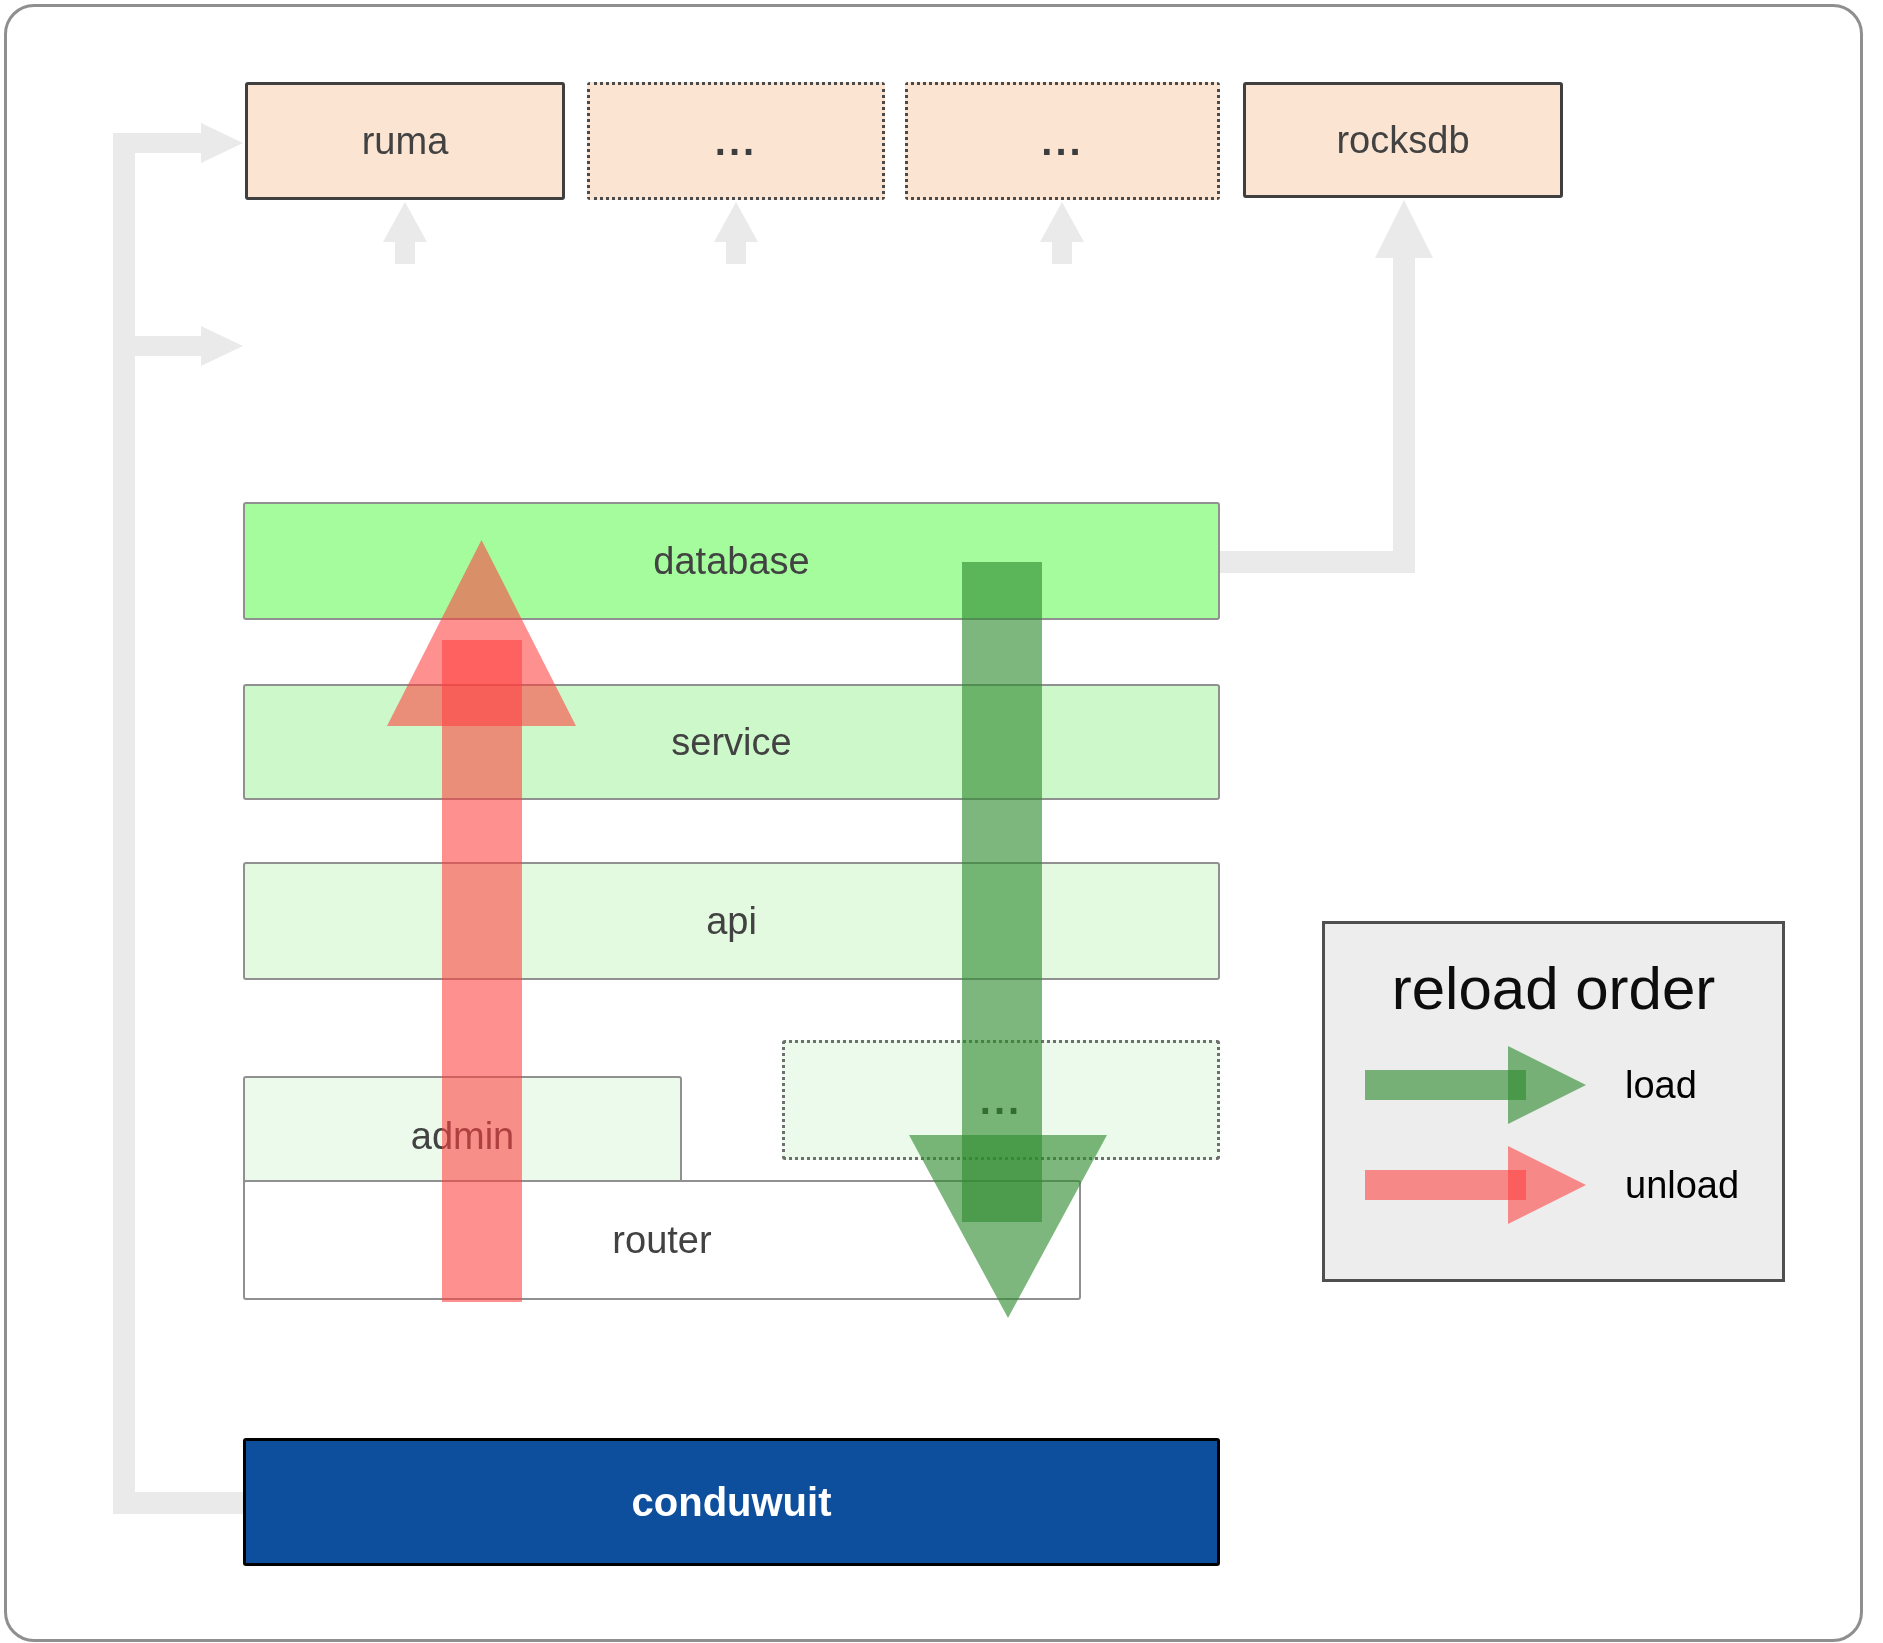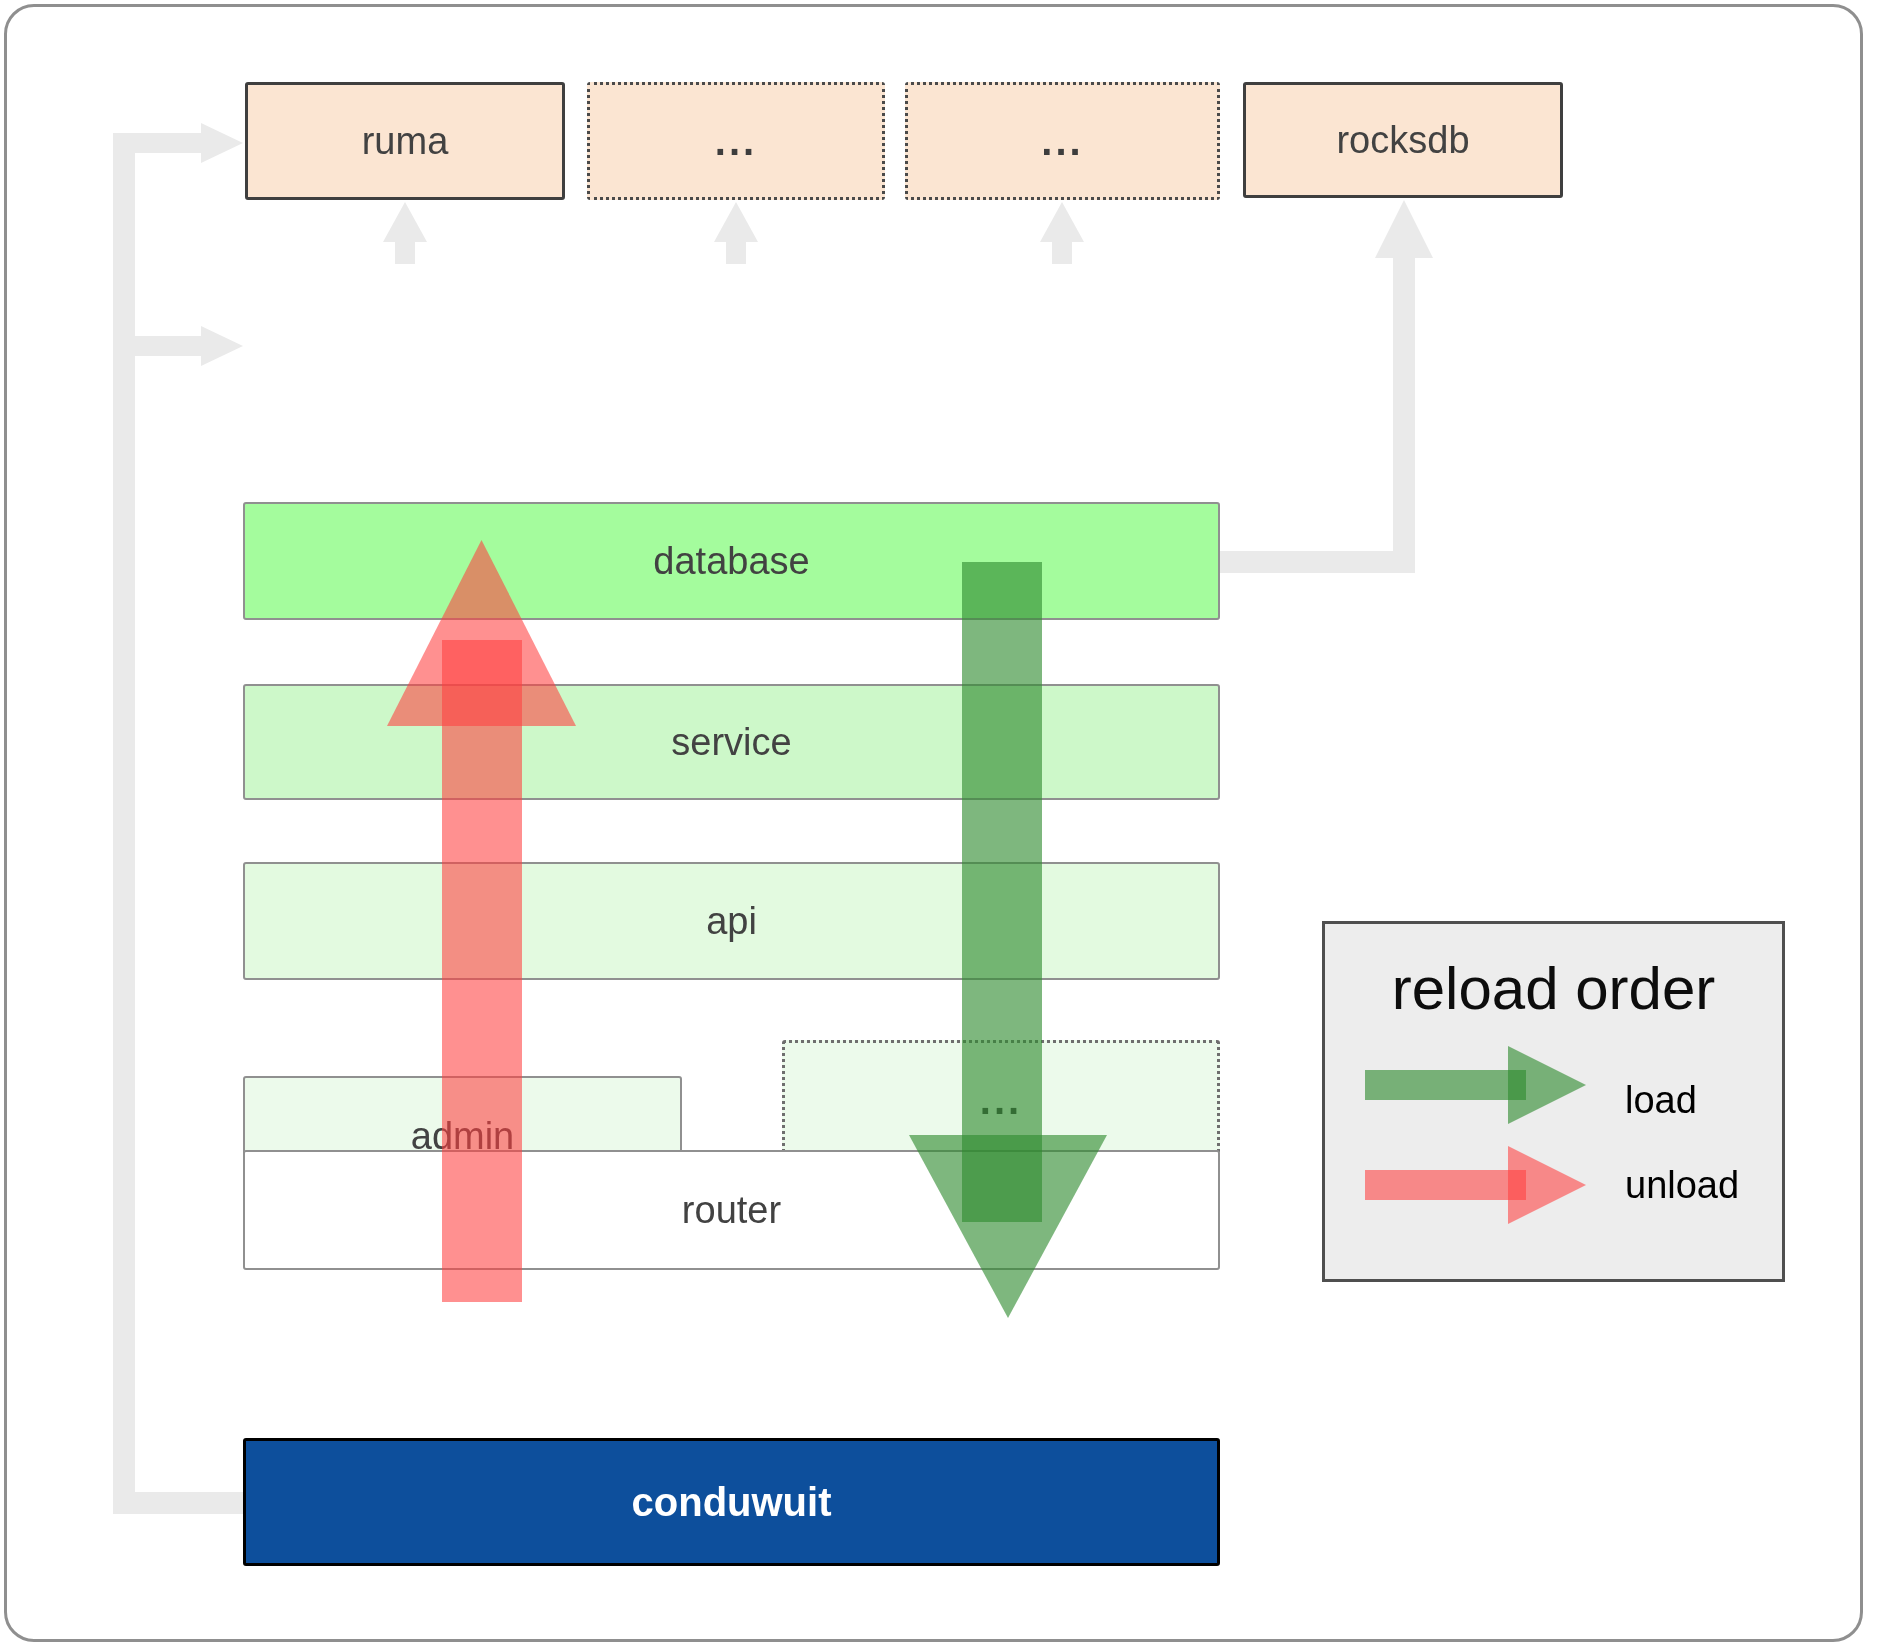--- a/index.html
+++ b/index.html
@@ -114,7 +114,7 @@
     <div class="legend-title">reload order</div>
     <div class="arrow-piece green-fill head-right" style="left:183px;top:122px;width:78px;height:78px;"></div>
     <div class="arrow-piece green-fill" style="left:40px;top:146px;width:161px;height:30px;"></div>
-    <div class="legend-label" style="top:136px;margin-top:15px;">load</div>
+    <div class="legend-label" style="top:136px;">load</div>
     <div class="arrow-piece red-fill head-right" style="left:183px;top:222px;width:78px;height:78px;"></div>
     <div class="arrow-piece red-fill" style="left:40px;top:246px;width:161px;height:30px;"></div>
     <div class="legend-label" style="top:236px;">unload</div>

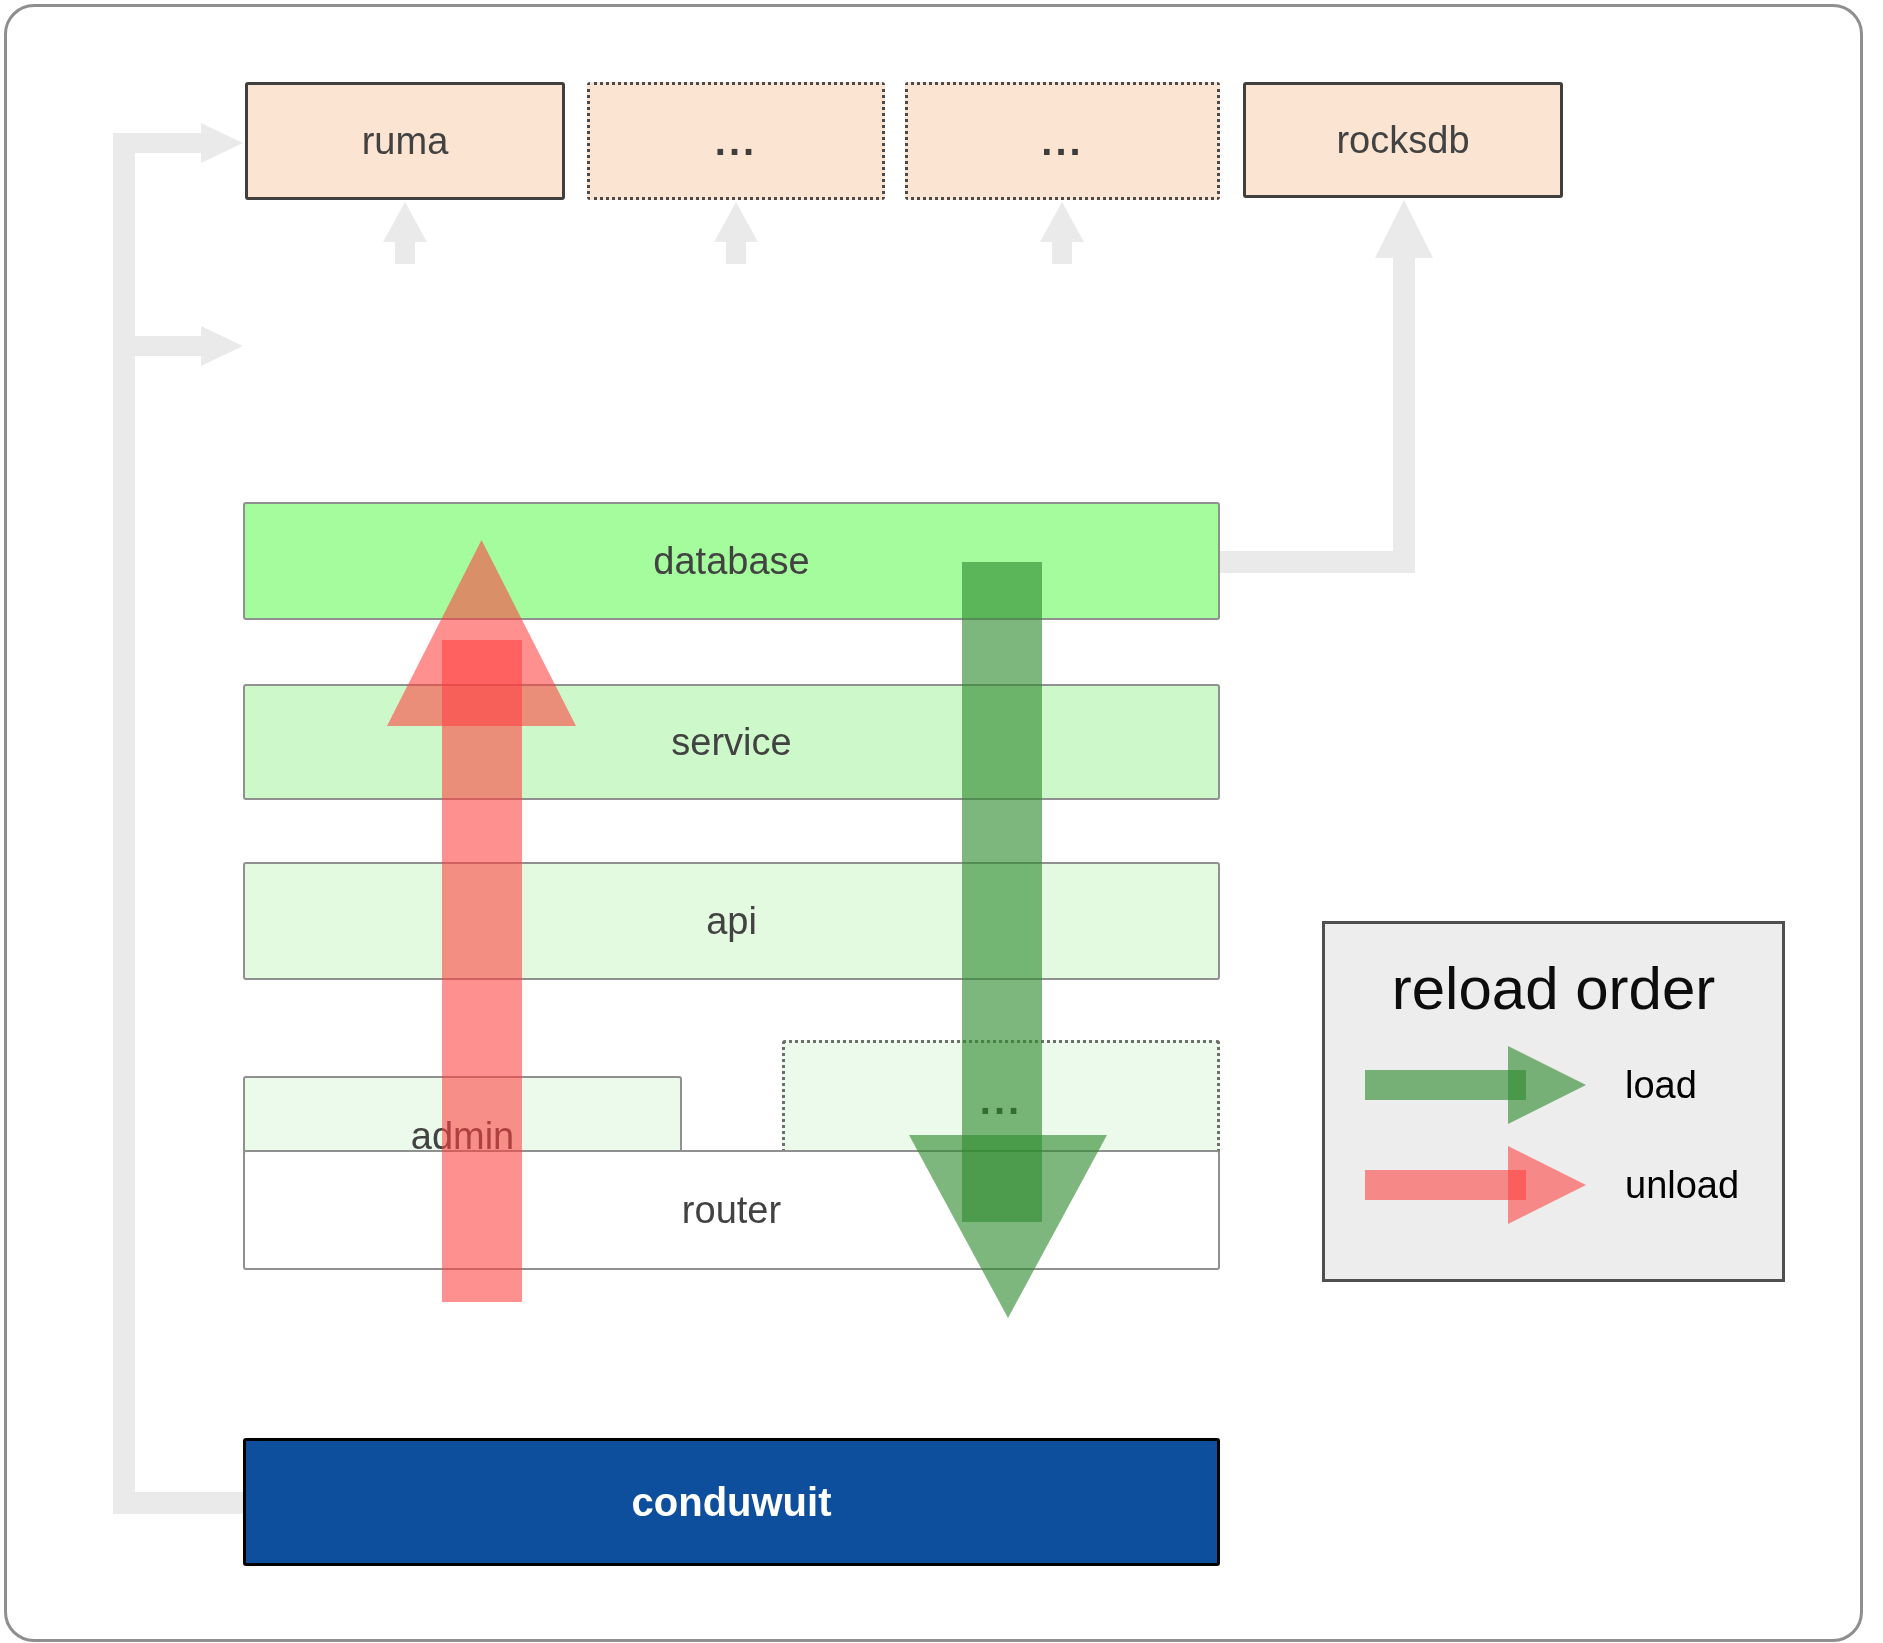--- a/index.html
+++ b/index.html
@@ -93,7 +93,7 @@
   <div class="node green4 dotted-thin" style="left:782px;top:1040px;width:438px;height:120px;">
     <span class="dots">...</span>
   </div>
-  <div class="node white thin" style="left:243px;top:1150px;width:977px;height:120px;">
+  <div class="node white thin" style="left:243px;top:1180px;width:838px;height:120px;">
     <span>router</span>
   </div>
   <div class="node brand" style="left:243px;top:1438px;width:977px;height:128px;">

